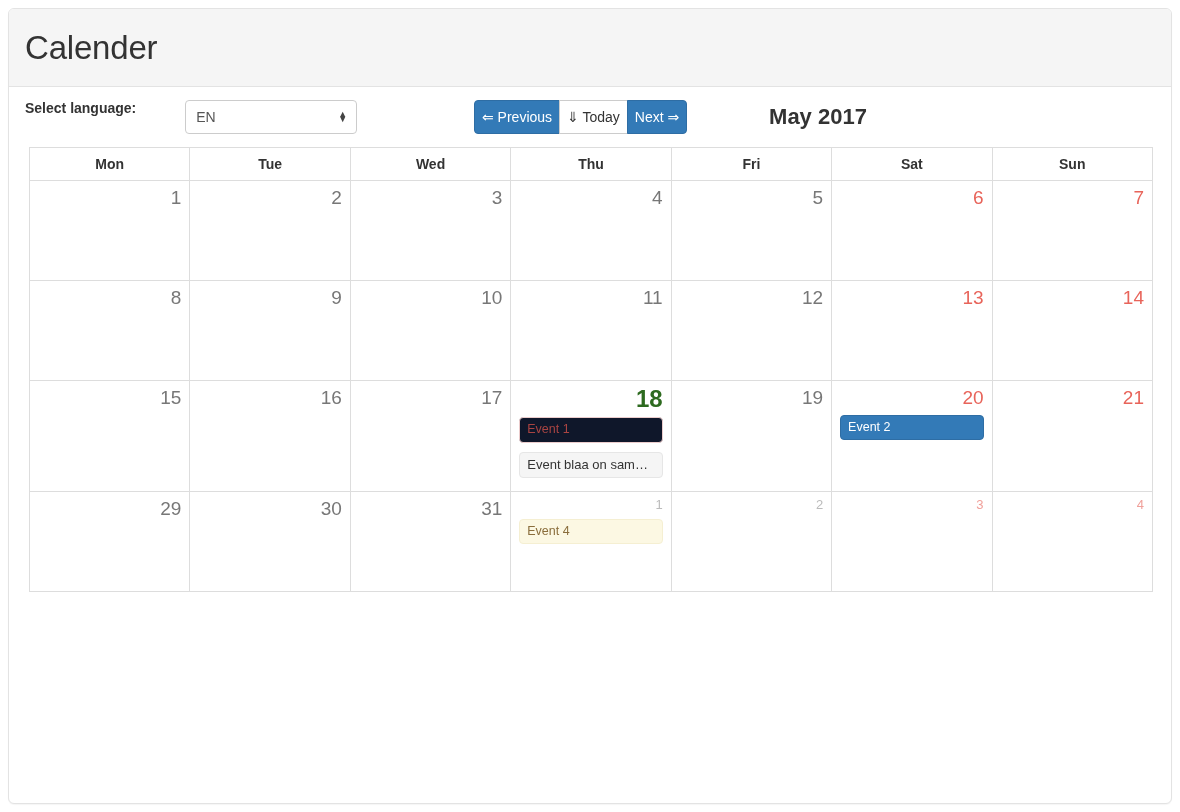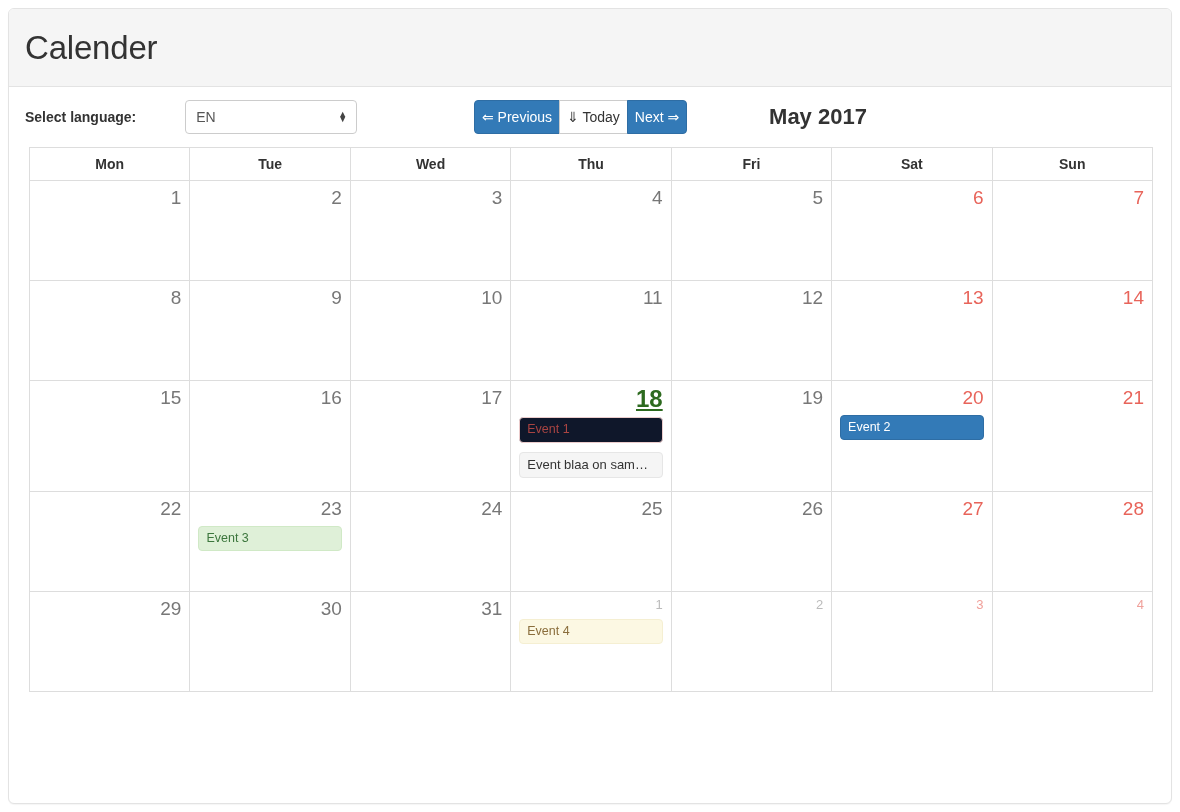--- a/index.html
+++ b/index.html
@@ -57,7 +57,7 @@
 
   .lang-group {
     display: flex;
-    align-items: center;
+    align-items: flex-start;
     gap: 10px;
   }
 

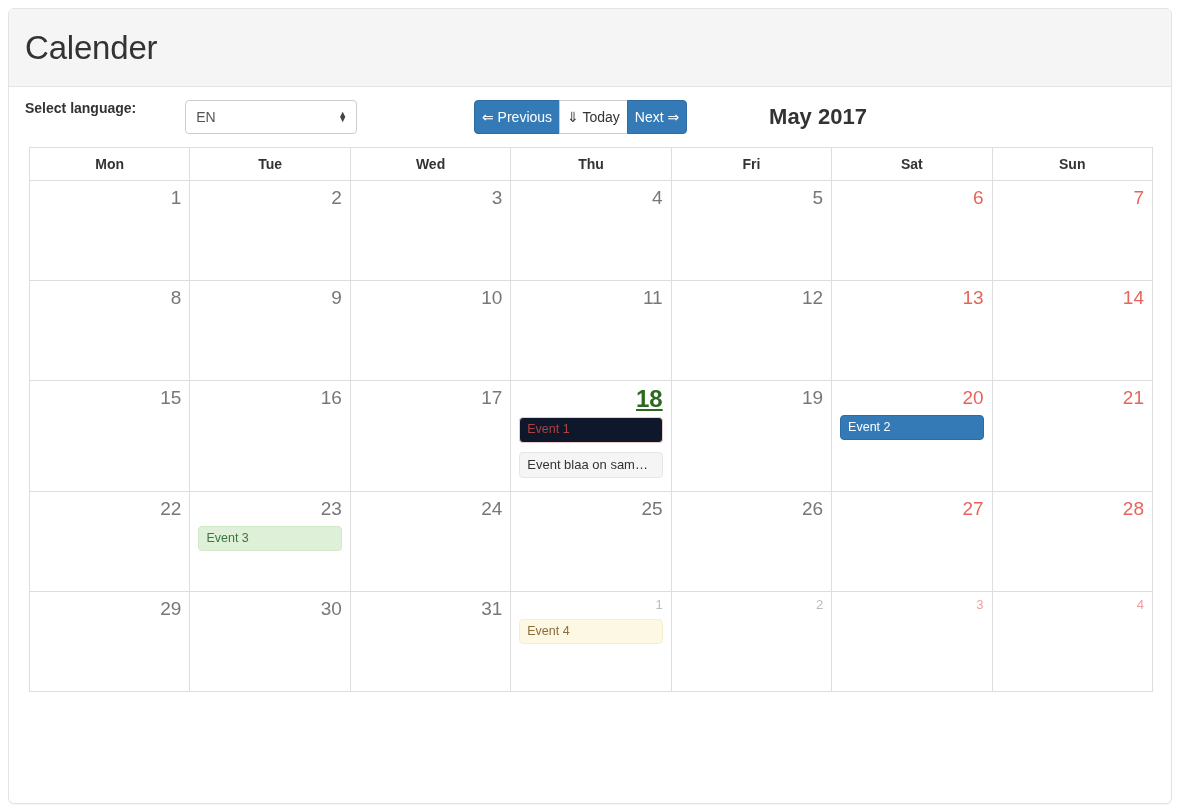--- a/index.html
+++ b/index.html
@@ -198,7 +198,6 @@
     font-weight: bold;
     font-size: 24px;
     line-height: 1.0;
-    text-decoration: underline;
   }
 
   .events { margin-top: 6px; }

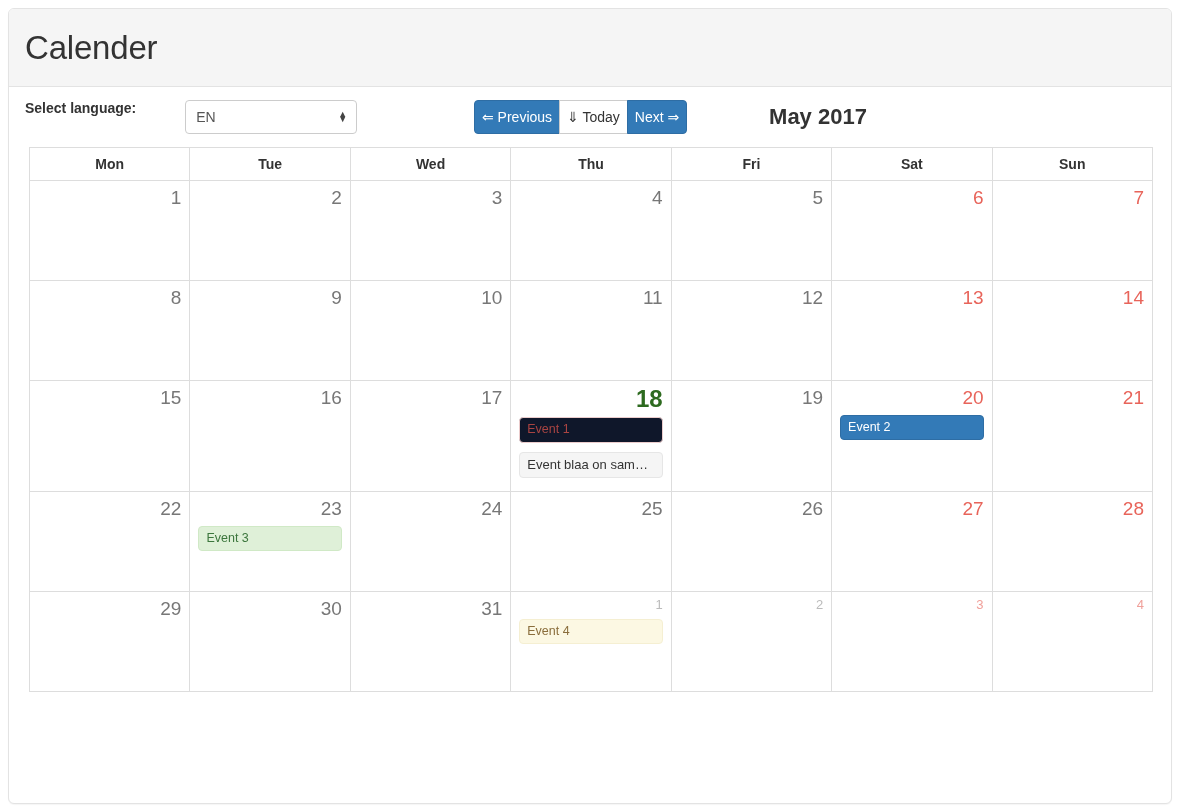--- a/index.html
+++ b/index.html
@@ -348,32 +348,6 @@
             </tr>
             <tr>
               <td>
-                <span class="daynum">22</span>
-              </td>
-              <td>
-                <span class="daynum">23</span>
-                <div class="events">
-                  <span class="event success">Event 3</span>
-                </div>
-              </td>
-              <td>
-                <span class="daynum">24</span>
-              </td>
-              <td>
-                <span class="daynum">25</span>
-              </td>
-              <td>
-                <span class="daynum">26</span>
-              </td>
-              <td>
-                <span class="daynum weekend">27</span>
-              </td>
-              <td>
-                <span class="daynum weekend">28</span>
-              </td>
-            </tr>
-            <tr>
-              <td>
                 <span class="daynum">29</span>
               </td>
               <td>

